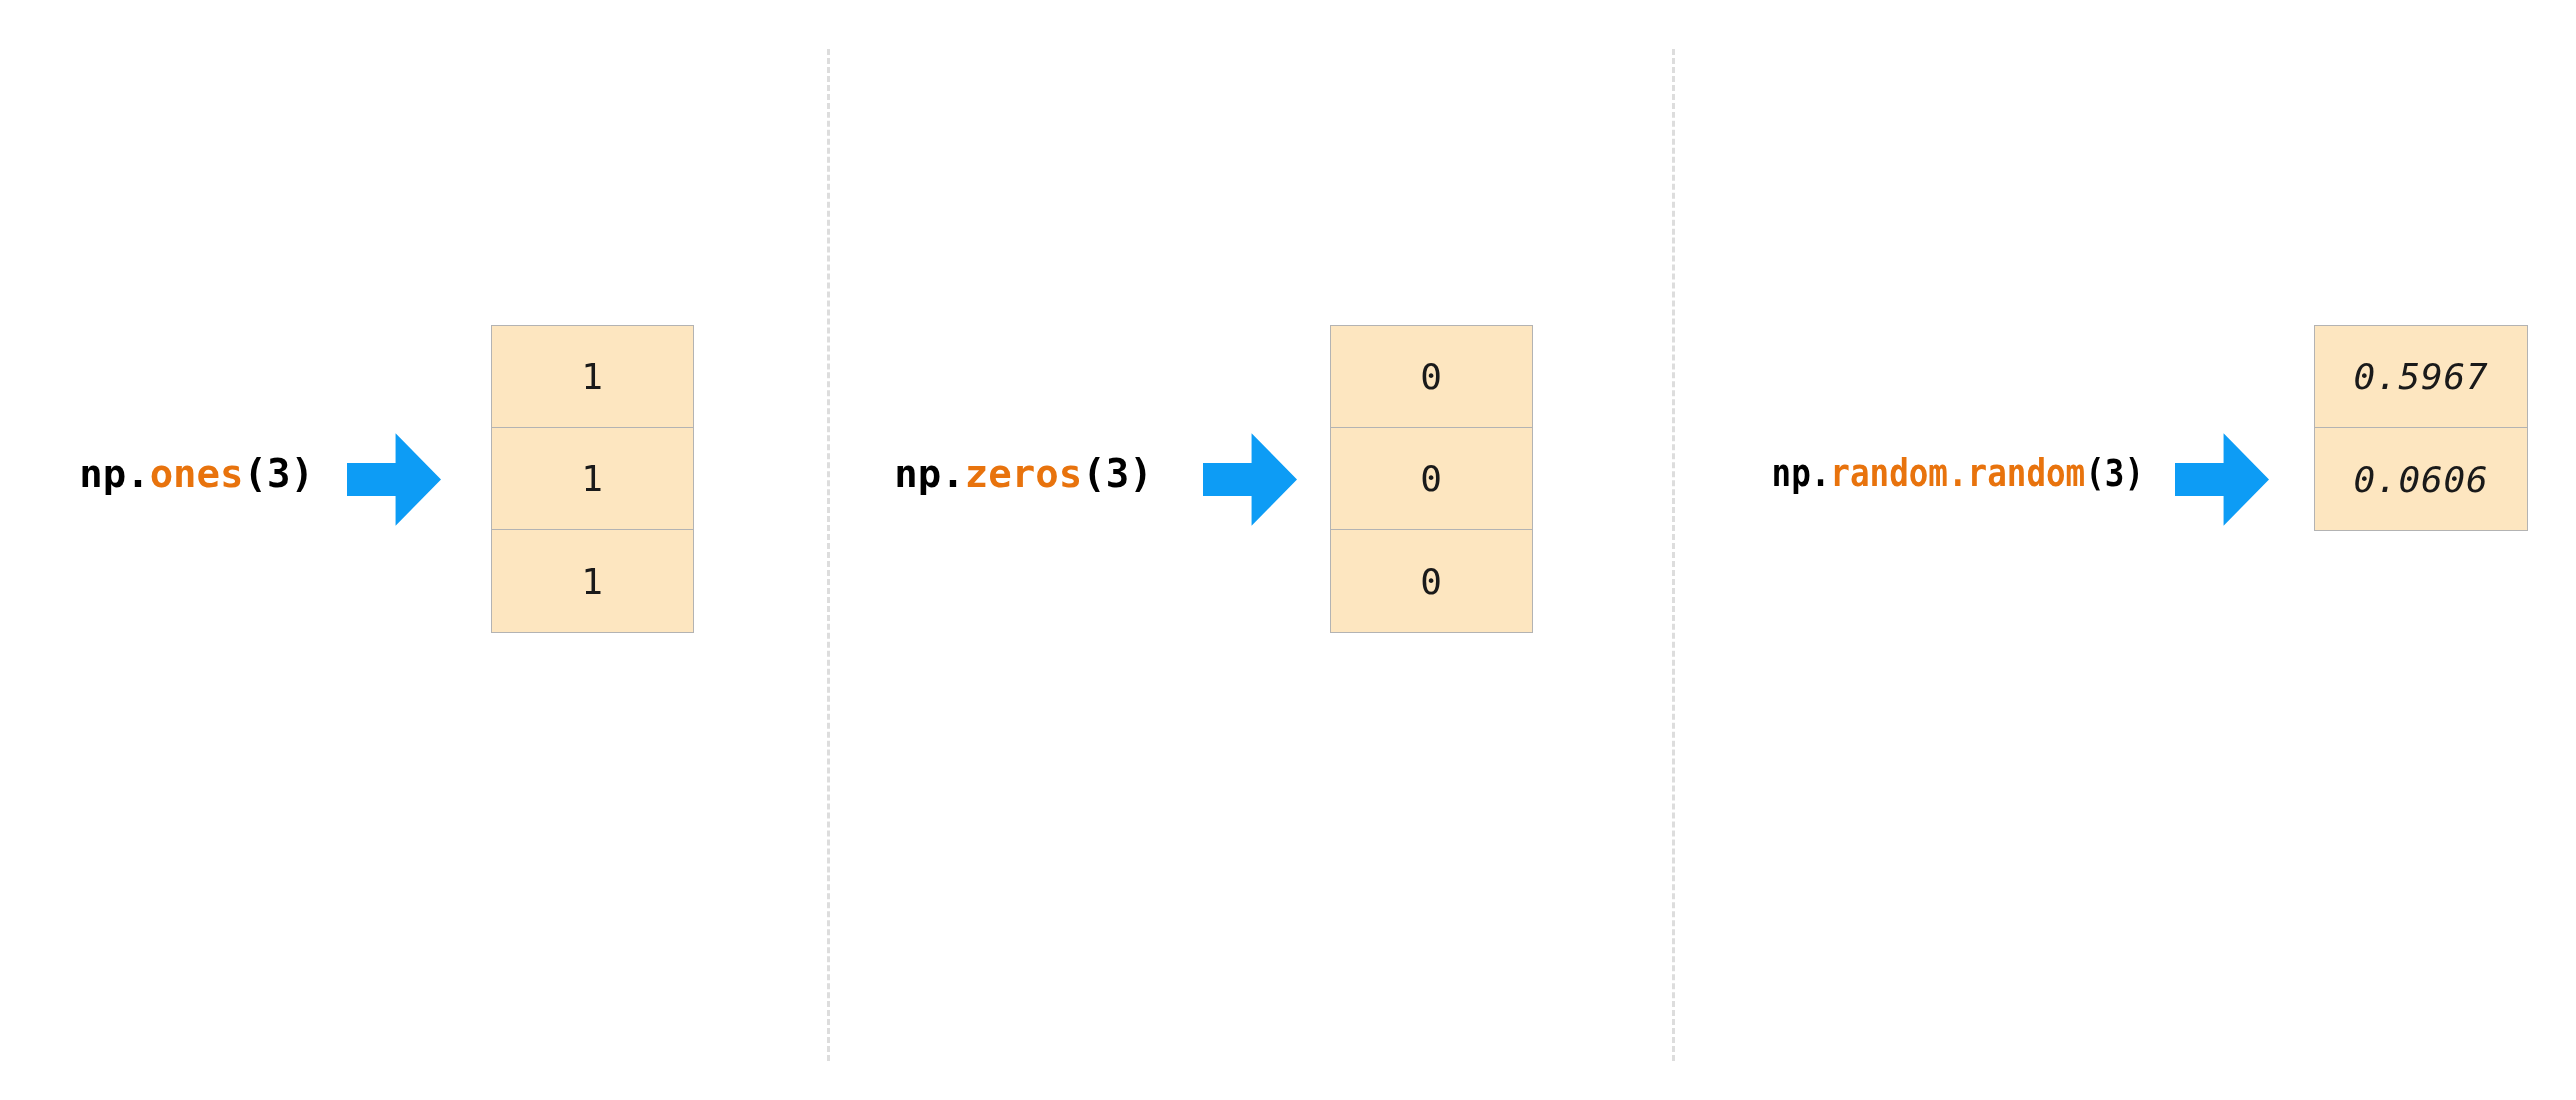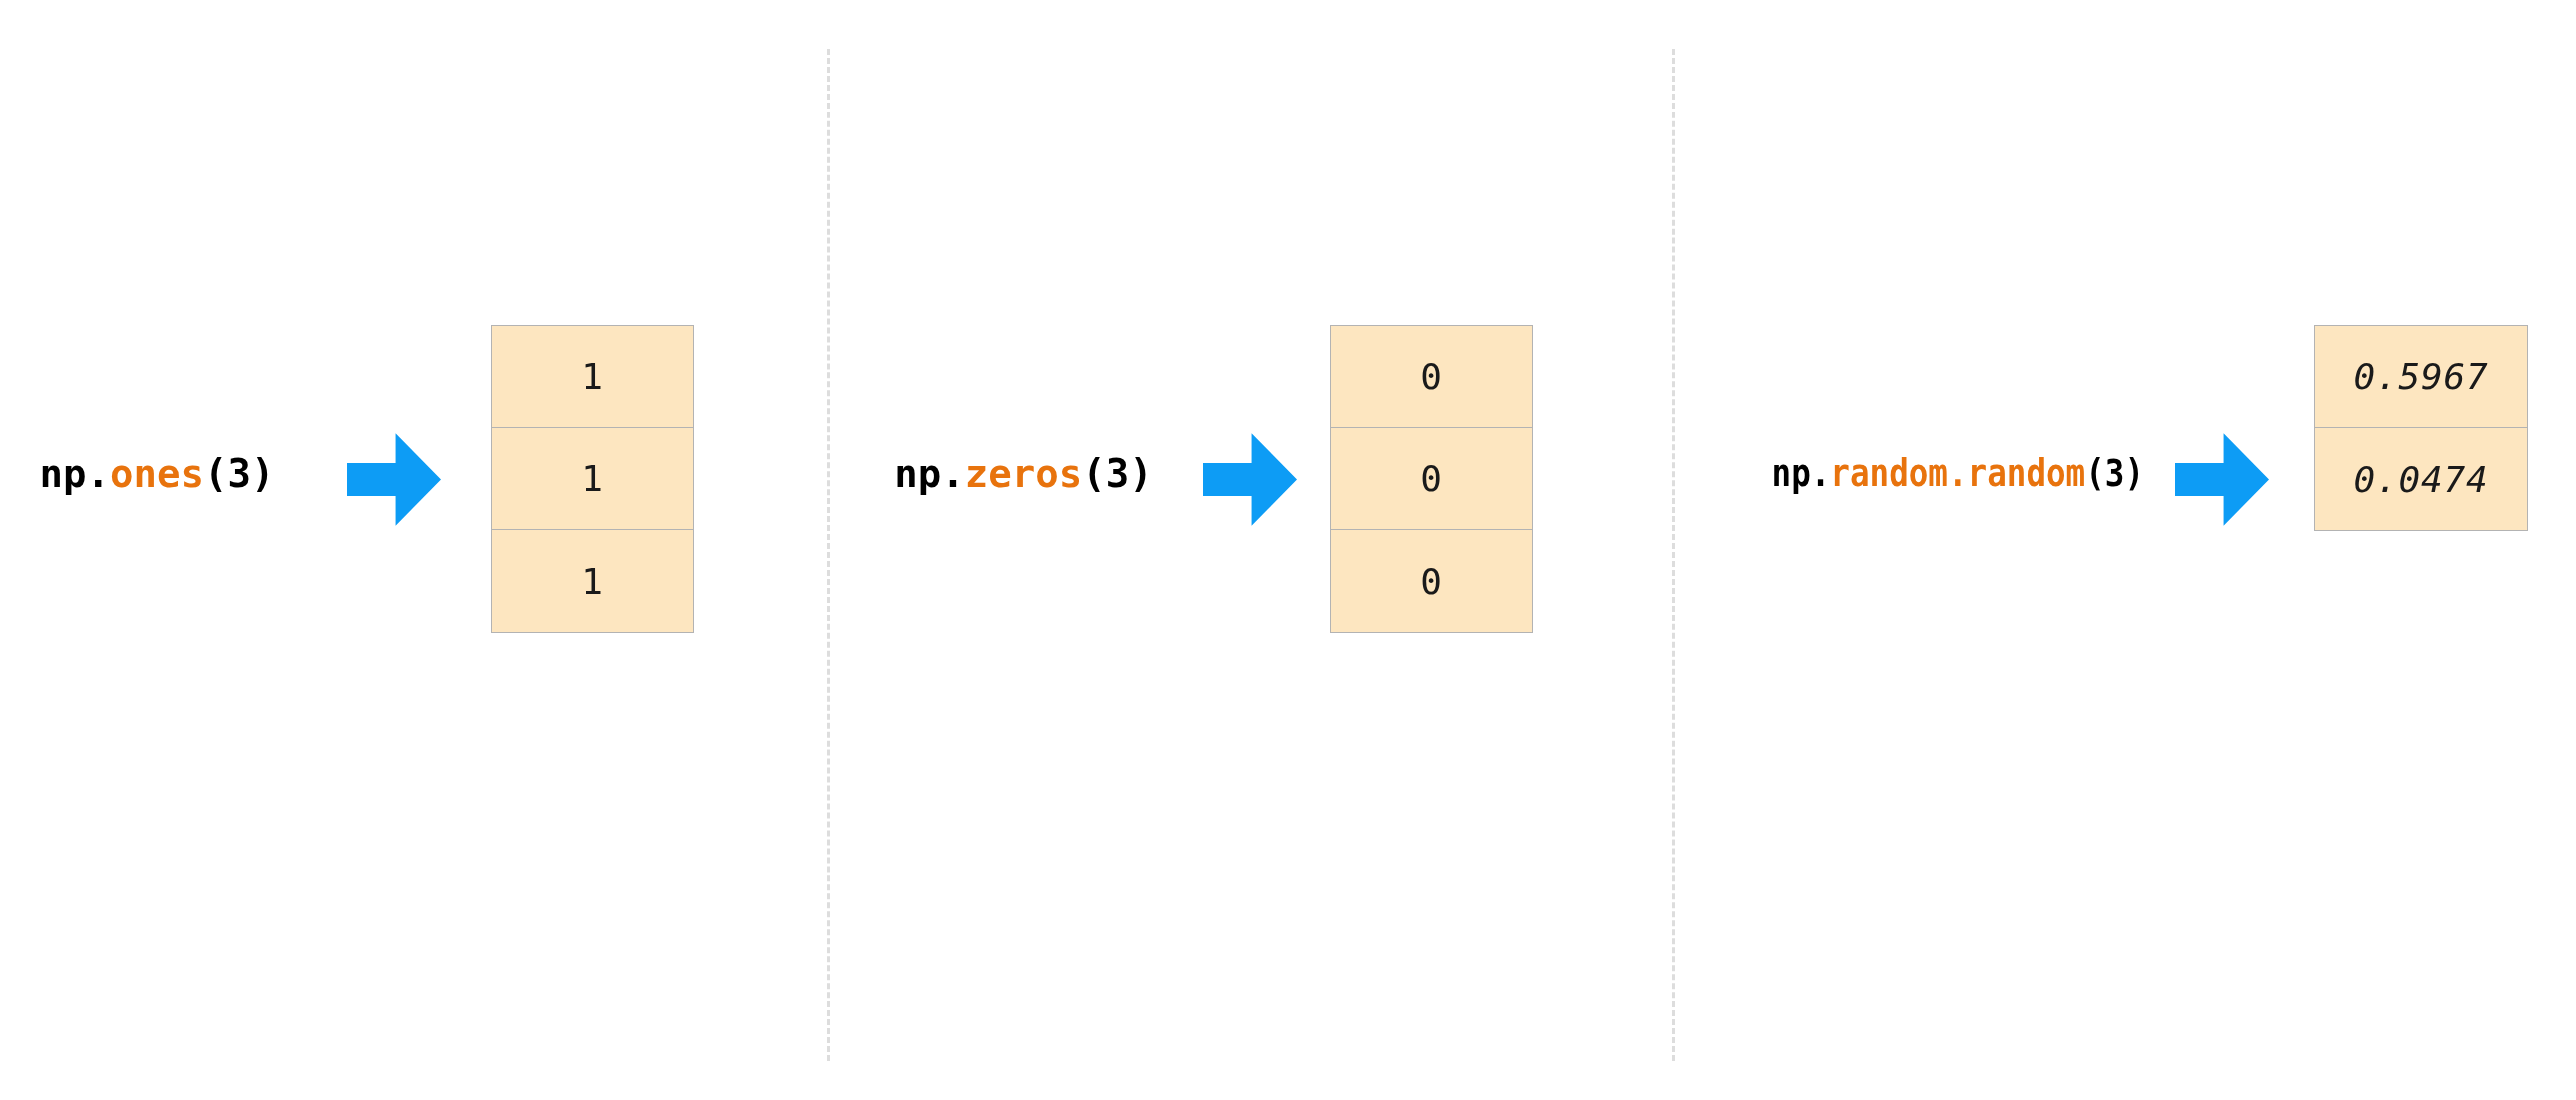--- a/index.html
+++ b/index.html
@@ -102,7 +102,7 @@
 
   <div class="panel" style="left:0; width:827px;">
 
-    <div class="code-label" style="left:0px; width:314px;text-align:center;">
+    <div class="code-label" style="left:0px; width:314px;">
       <span class="mod">np.</span><span class="fn">ones</span><span class="args">(3)</span>
     </div>
 

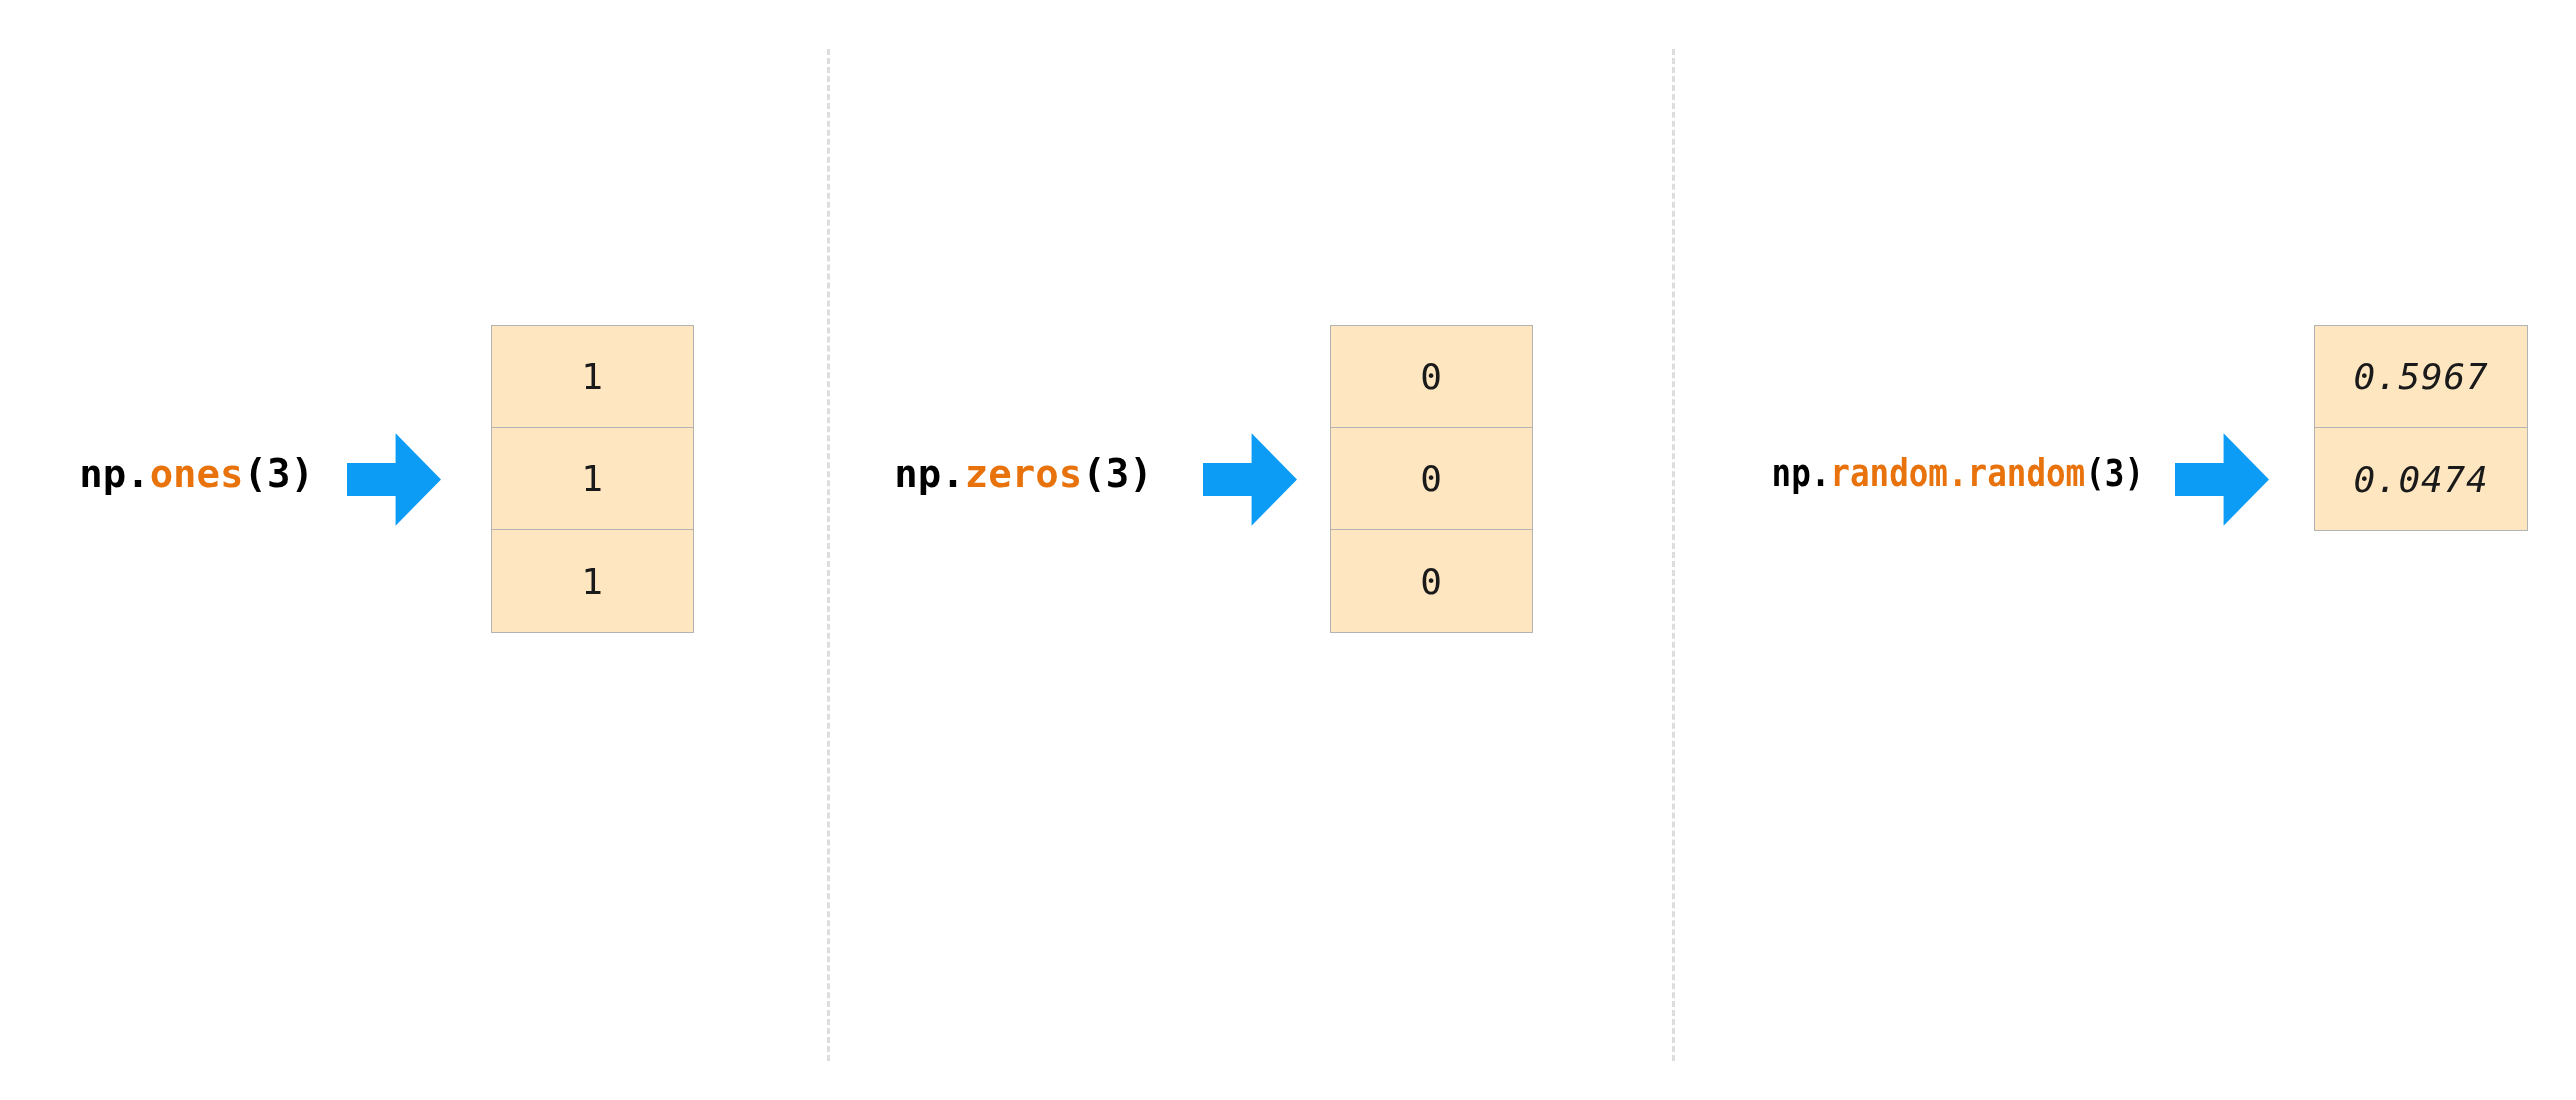--- a/index.html
+++ b/index.html
@@ -152,7 +152,7 @@
 
     <div class="array-col col-wide" style="left:642px;">
       <div class="cell">0.5967</div>
-      <div class="cell">0.0474</div>
+      <div class="cell">0.0606</div>
     </div>
   </div>
 

